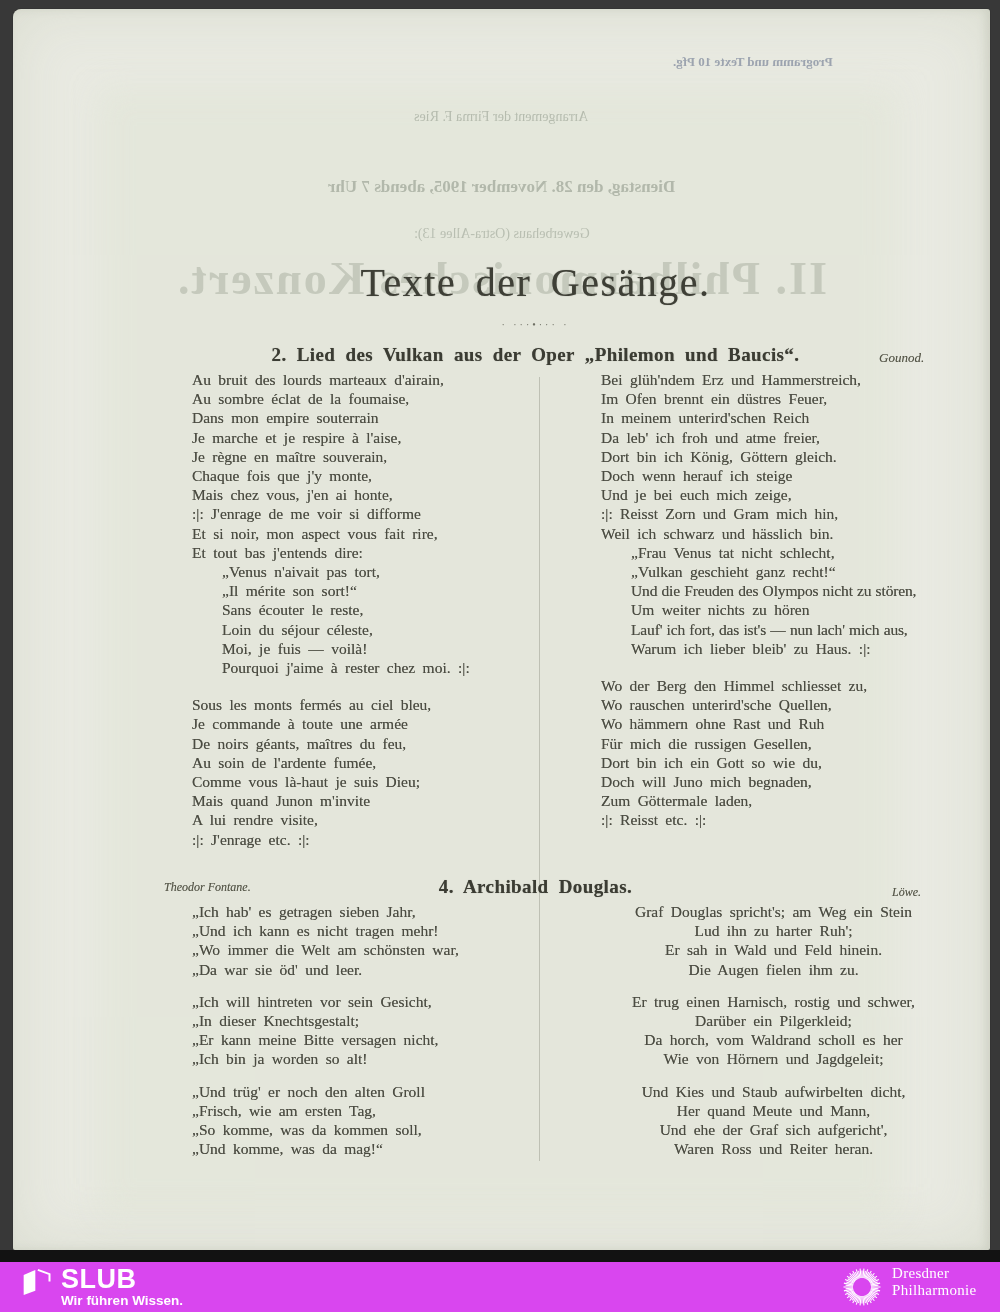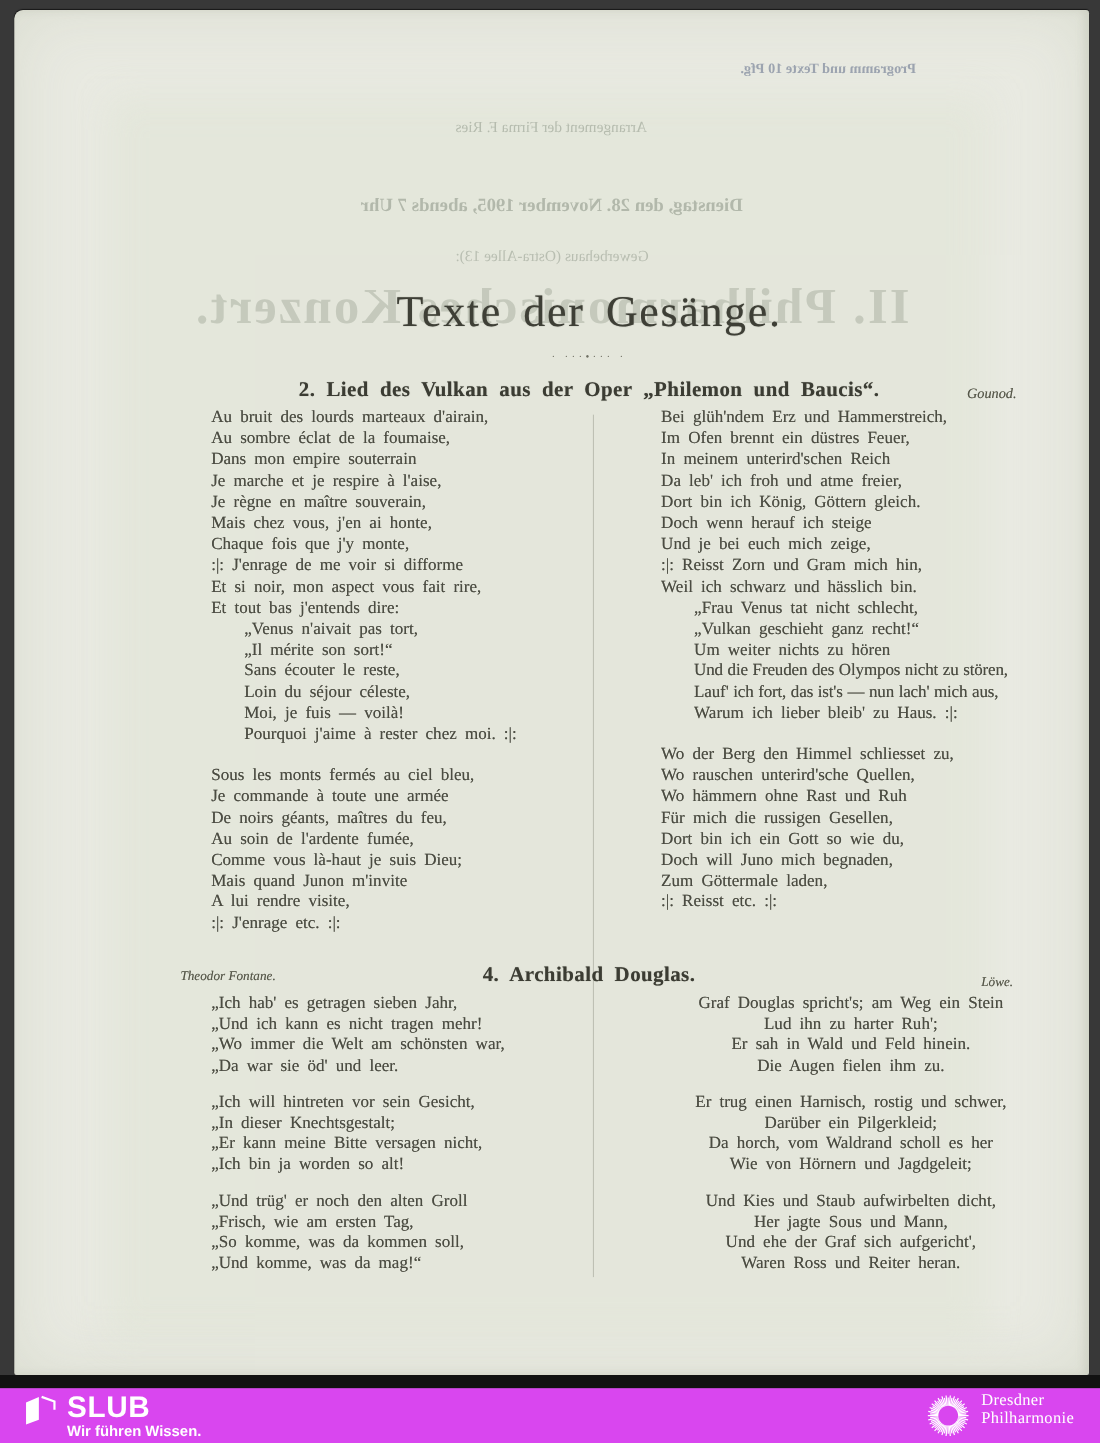--- a/index.html
+++ b/index.html
@@ -120,8 +120,8 @@
           <div class="pline">Dans mon empire souterrain</div>
           <div class="pline">Je marche et je respire à l'aise,</div>
           <div class="pline">Je règne en maître souverain,</div>
+          <div class="pline">Chaque fois que j'y monte,</div>
           <div class="pline">Mais chez vous, j'en ai honte,</div>
-          <div class="pline">Chaque fois que j'y monte,</div>
           <div class="pline">:|: J'enrage de me voir si difforme</div>
           <div class="pline">Et si noir, mon aspect vous fait rire,</div>
           <div class="pline">Et tout bas j'entends dire:</div>

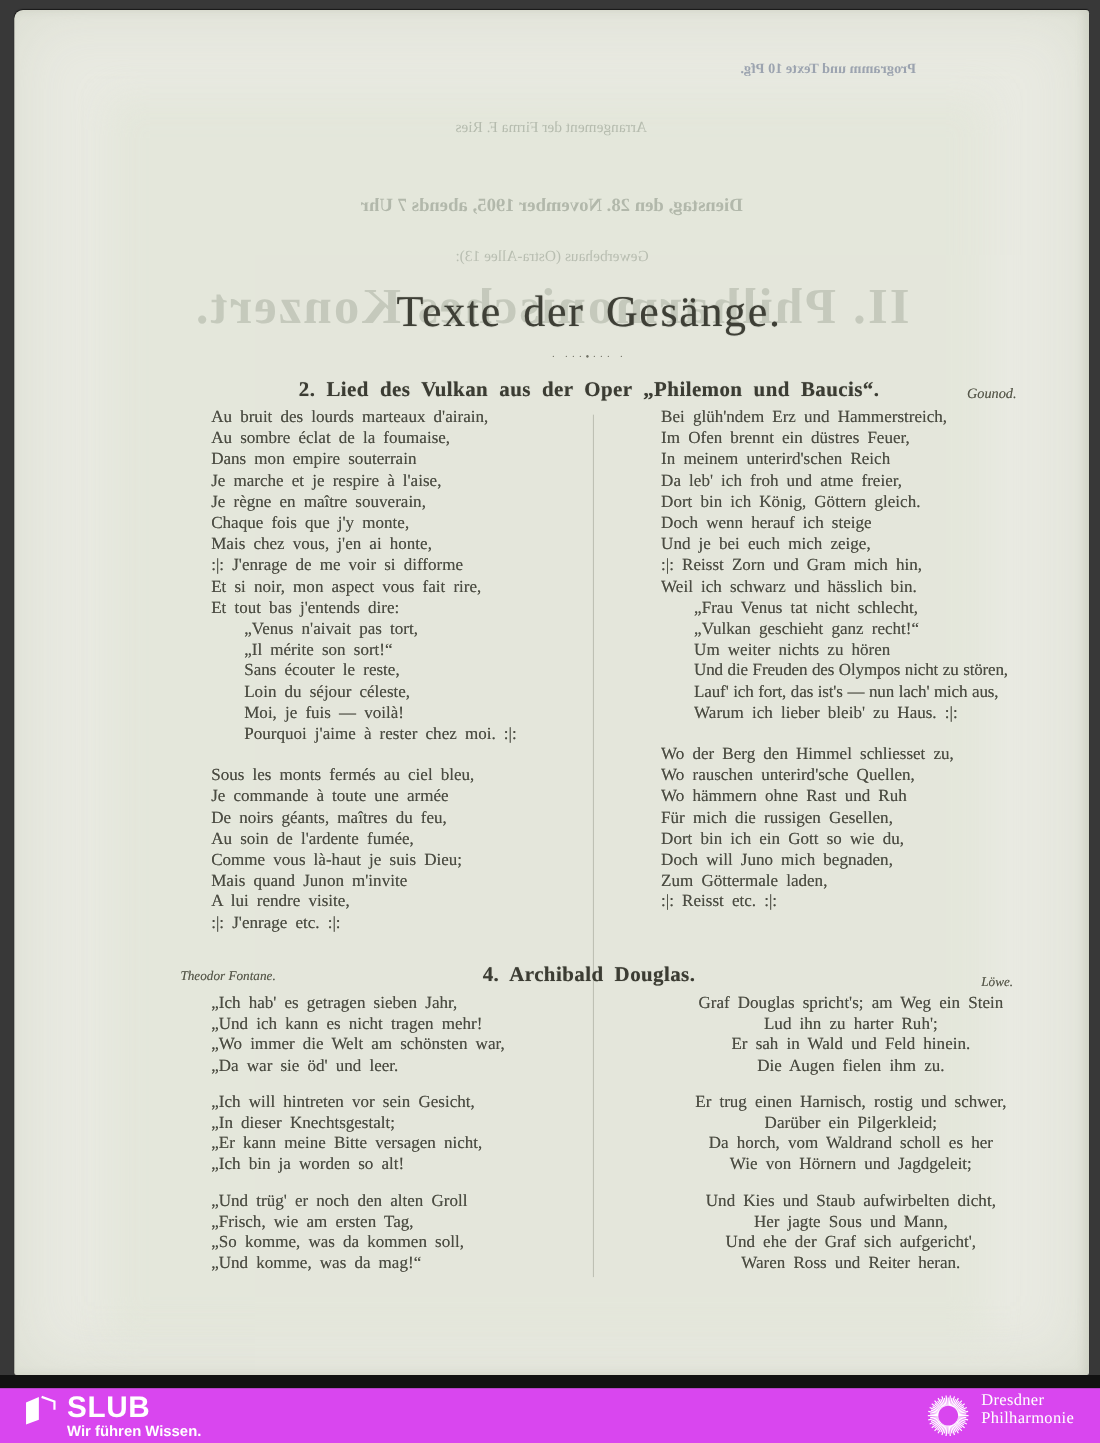--- a/index.html
+++ b/index.html
@@ -156,8 +156,8 @@
           <div class="pline">Weil ich schwarz und hässlich bin.</div>
           <div class="pline ind">„Frau Venus tat nicht schlecht,</div>
           <div class="pline ind">„Vulkan geschieht ganz recht!“</div>
+          <div class="pline ind tight">Und die Freuden des Olympos nicht zu stören,</div>
           <div class="pline ind">Um weiter nichts zu hören</div>
-          <div class="pline ind tight">Und die Freuden des Olympos nicht zu stören,</div>
           <div class="pline ind tight">Lauf' ich fort, das ist's — nun lach' mich aus,</div>
           <div class="pline ind">Warum ich lieber bleib' zu Haus. :|:</div>
         </div>

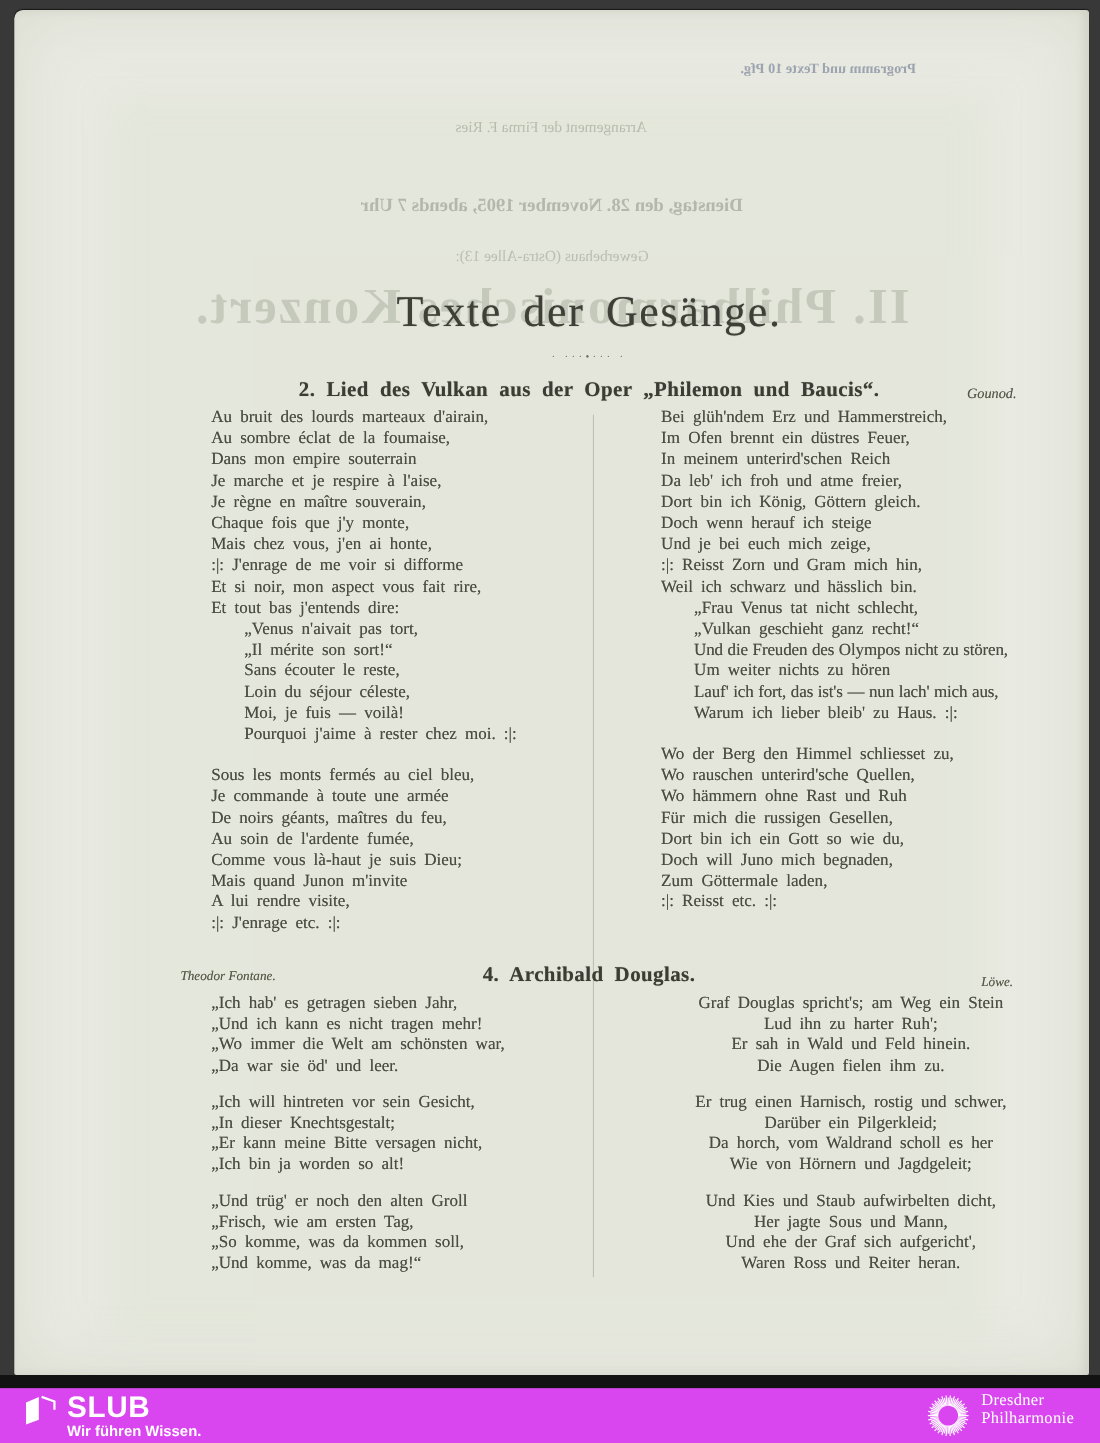--- a/index.html
+++ b/index.html
@@ -214,7 +214,7 @@
         </div>
         <div class="stanza">
           <div class="pline">Und Kies und Staub aufwirbelten dicht,</div>
-          <div class="pline">Her jagte Sous und Mann,</div>
+          <div class="pline">Her quand Meute und Mann,</div>
           <div class="pline">Und ehe der Graf sich aufgericht',</div>
           <div class="pline">Waren Ross und Reiter heran.</div>
         </div>

